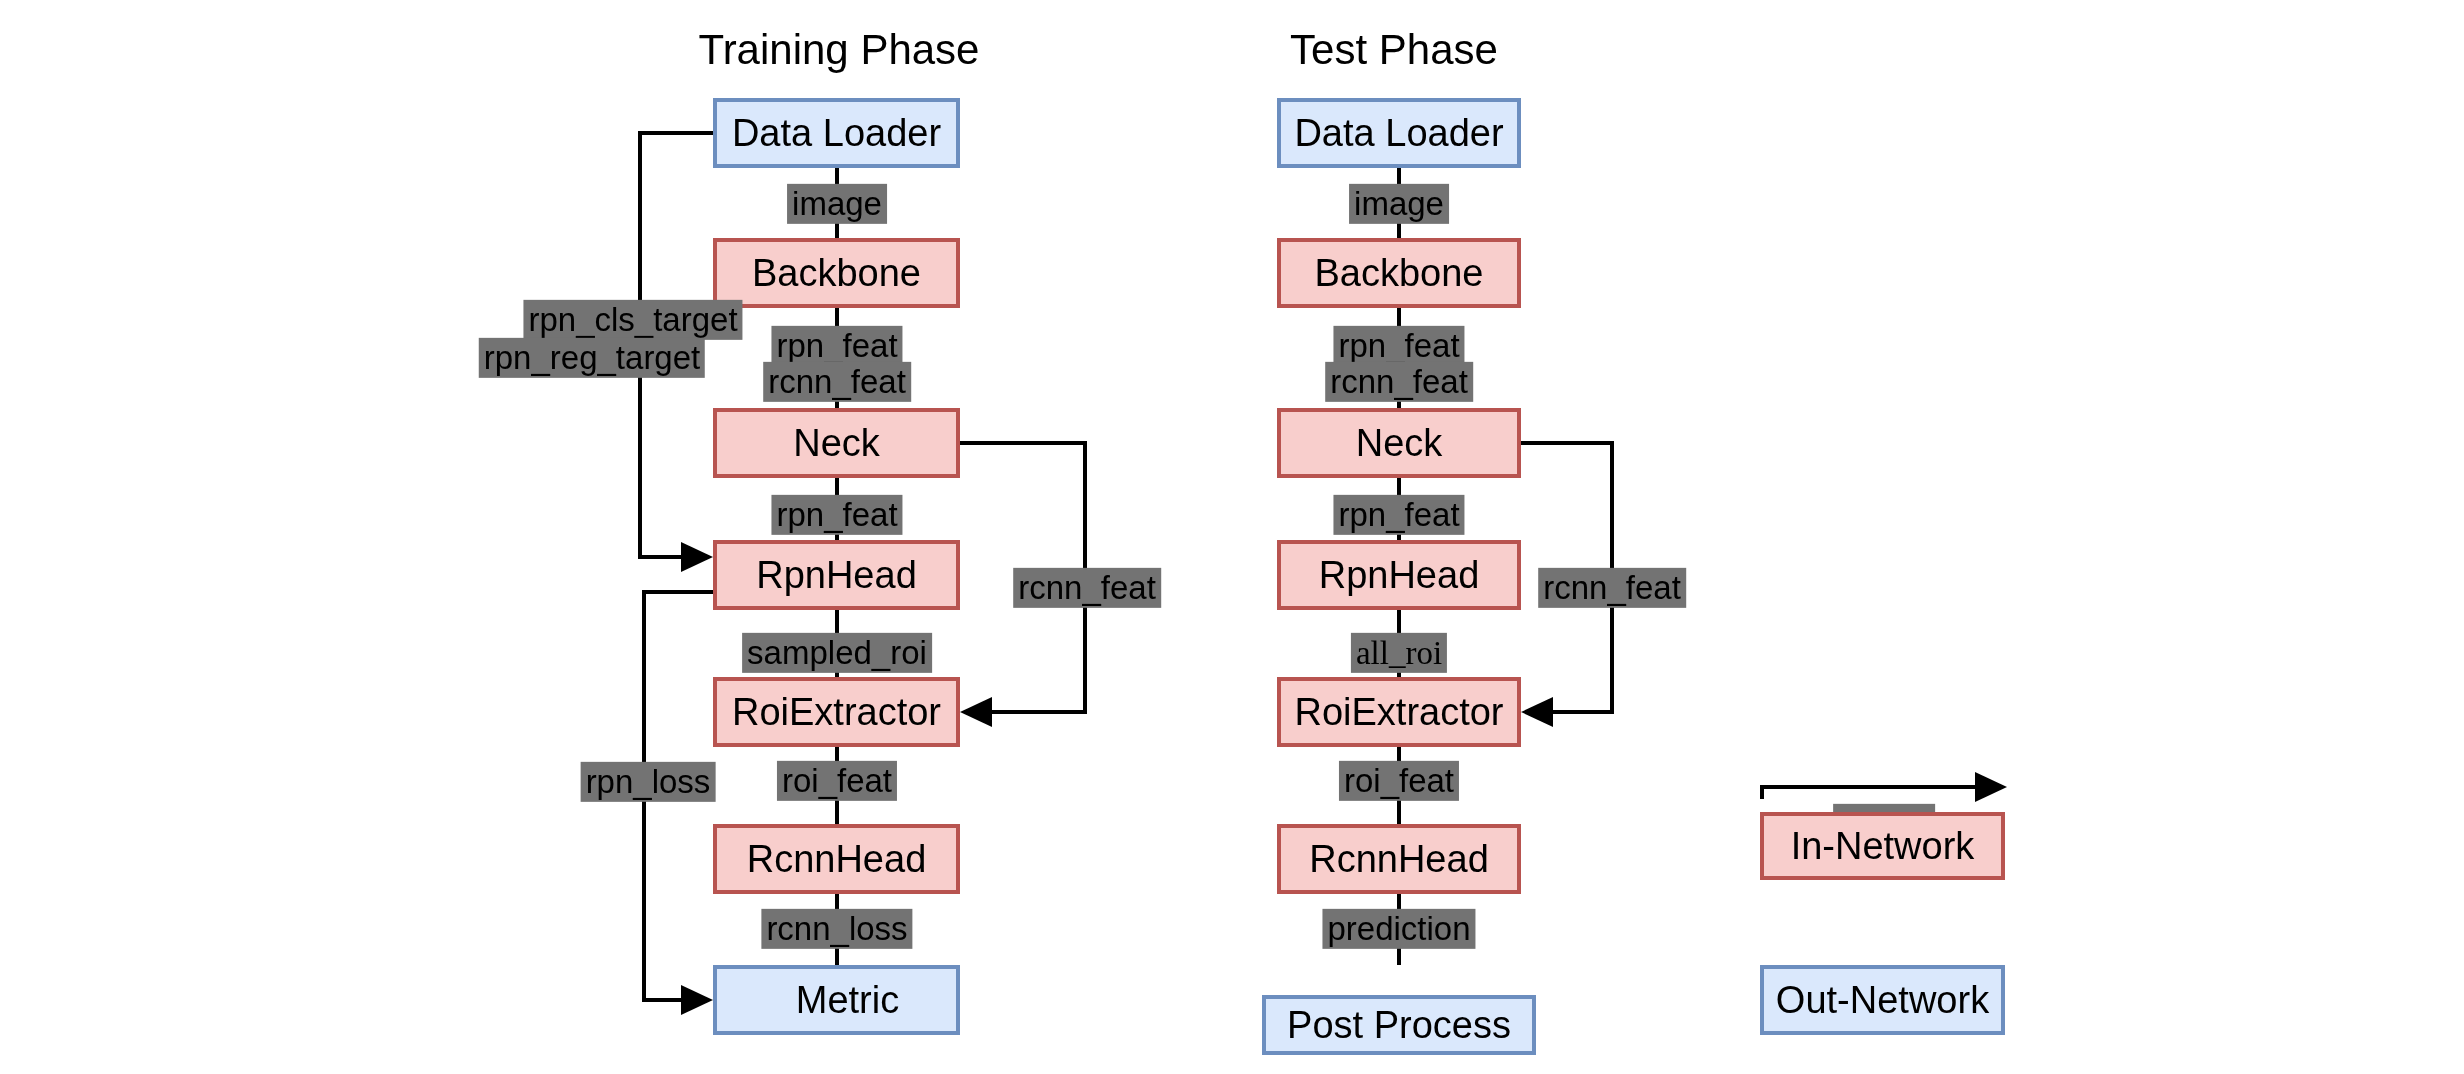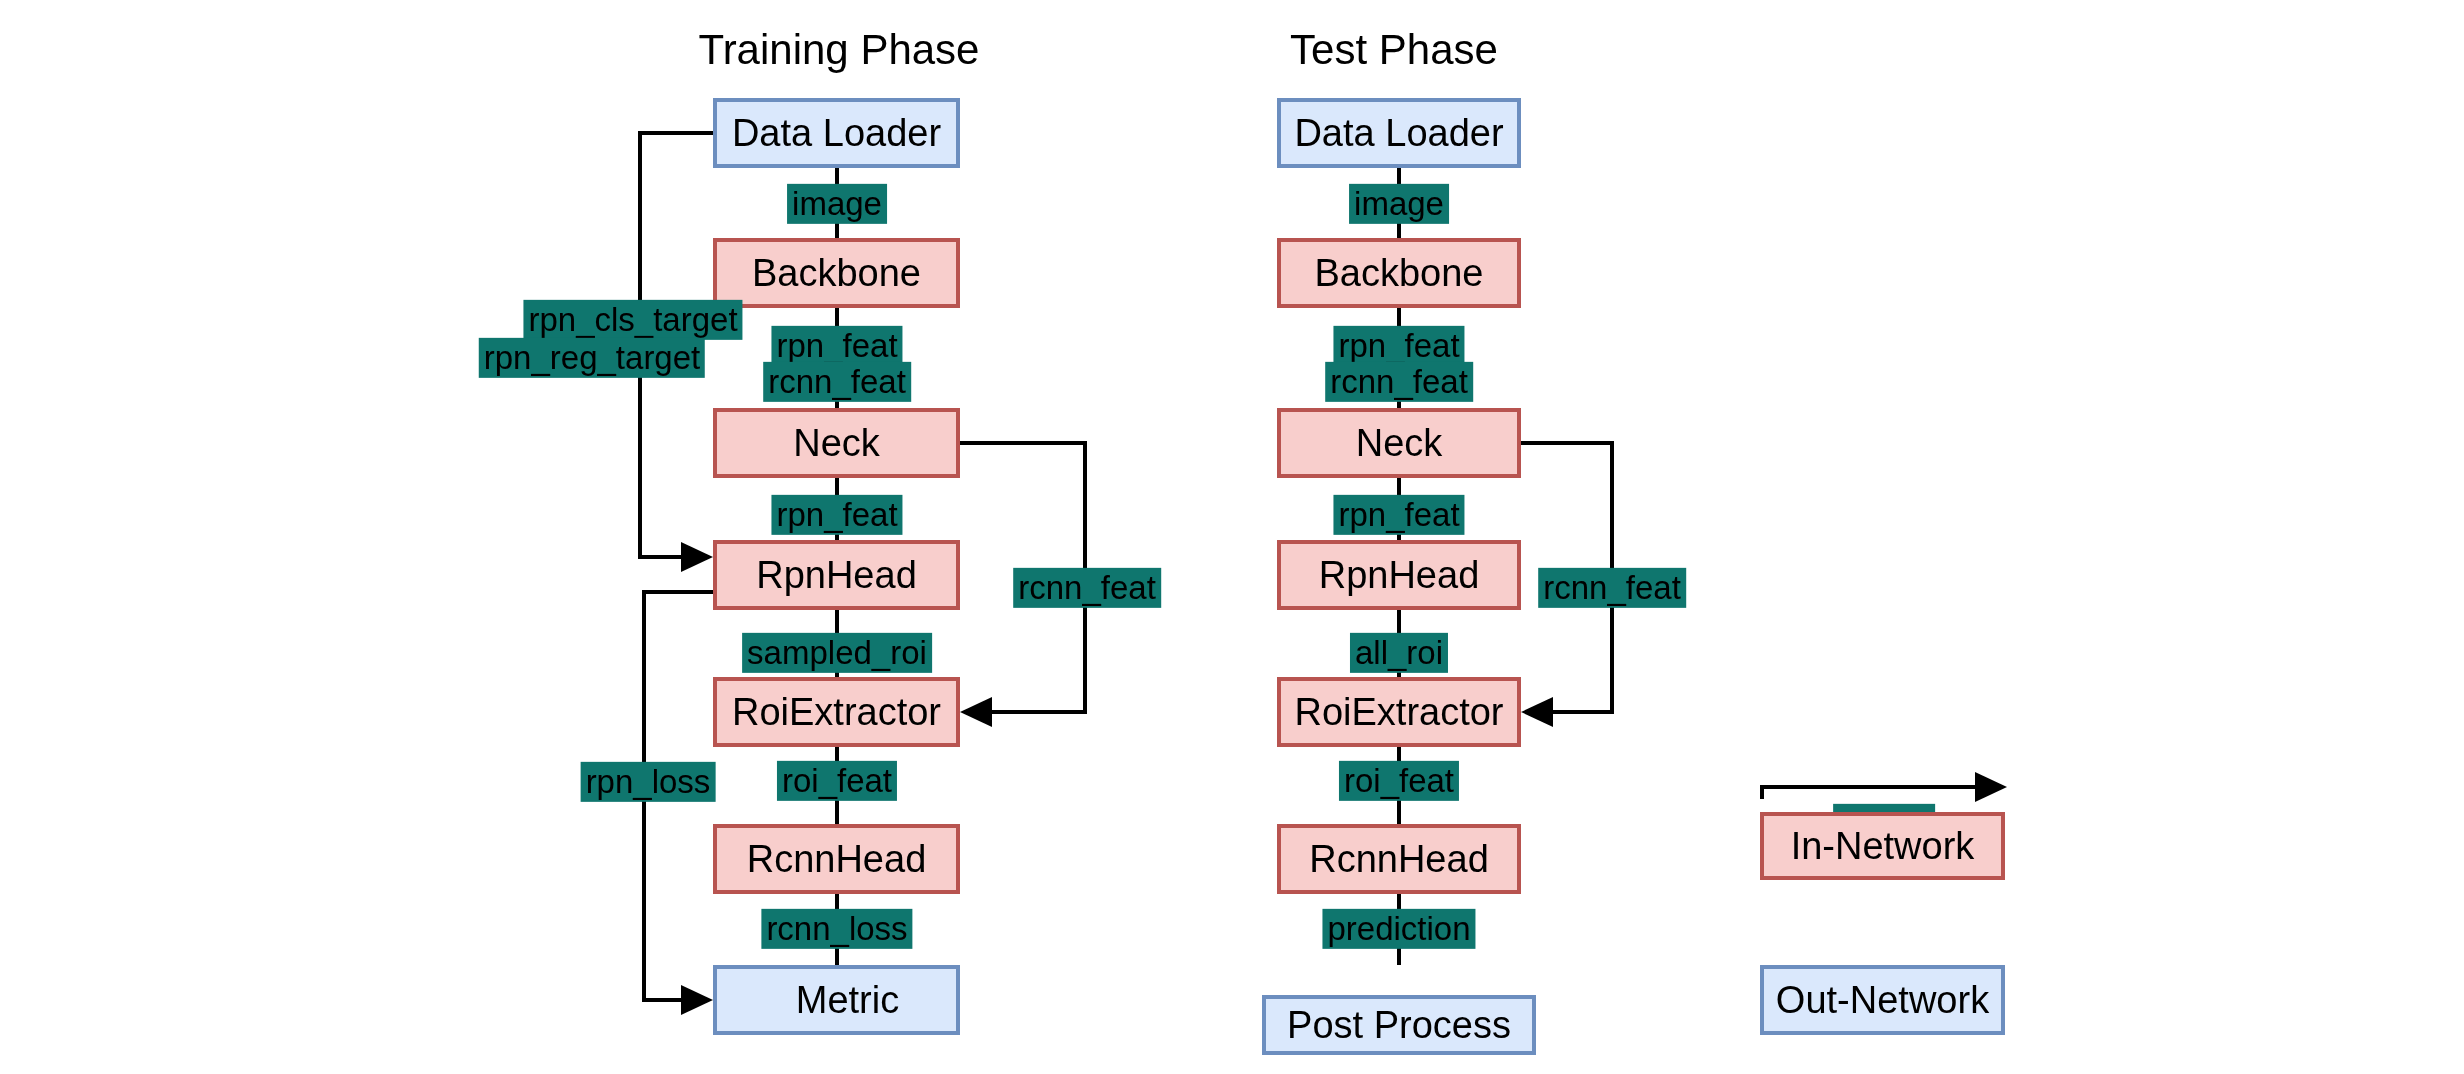--- a/index.html
+++ b/index.html
@@ -32,7 +32,7 @@
   .elabel{
     position:absolute;
     transform:translate(-50%,-50%);
-    background:#0f766e;
+    background:#737373;
     font-size:33px;
     line-height:1.1;
     padding:2px 5px;

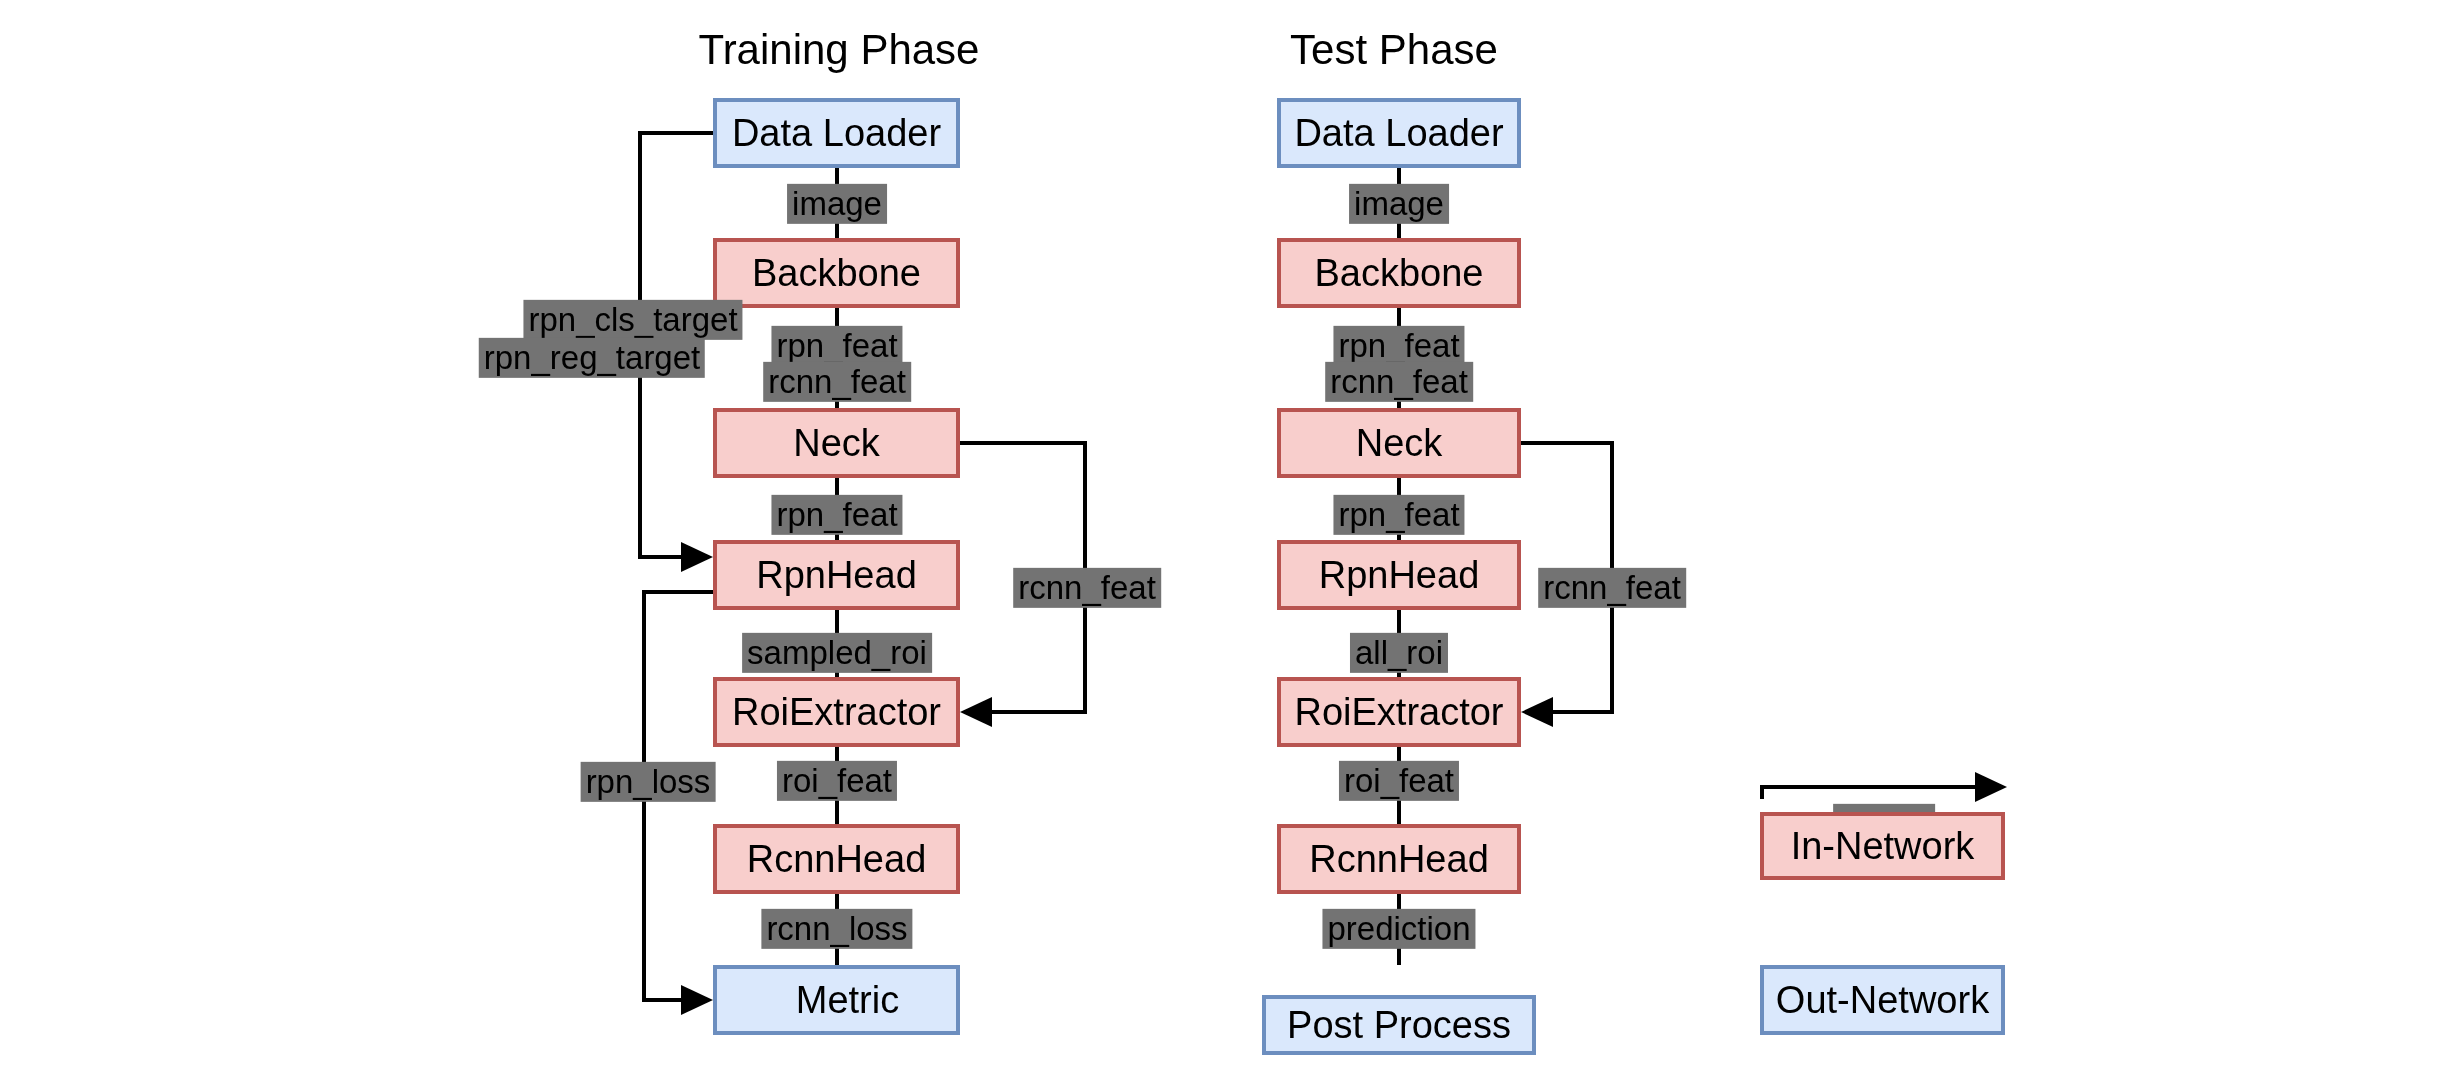--- a/index.html
+++ b/index.html
@@ -118,7 +118,7 @@
   <div class="elabel" style="left:1399px;top:346px;">rpn_feat</div>
   <div class="elabel" style="left:1399px;top:382px;">rcnn_feat</div>
   <div class="elabel" style="left:1399px;top:515px;">rpn_feat</div>
-  <div class="elabel" style="left:1399px;top:653px;">all_roi</div>
+  <div class="elabel" style="left:1399px;top:653px;font-family:Liberation Serif, serif;">all_roi</div>
   <div class="elabel" style="left:1399px;top:781px;">roi_feat</div>
   <div class="elabel" style="left:1399px;top:929px;">prediction</div>
   <div class="elabel" style="left:1612px;top:588px;">rcnn_feat</div>

